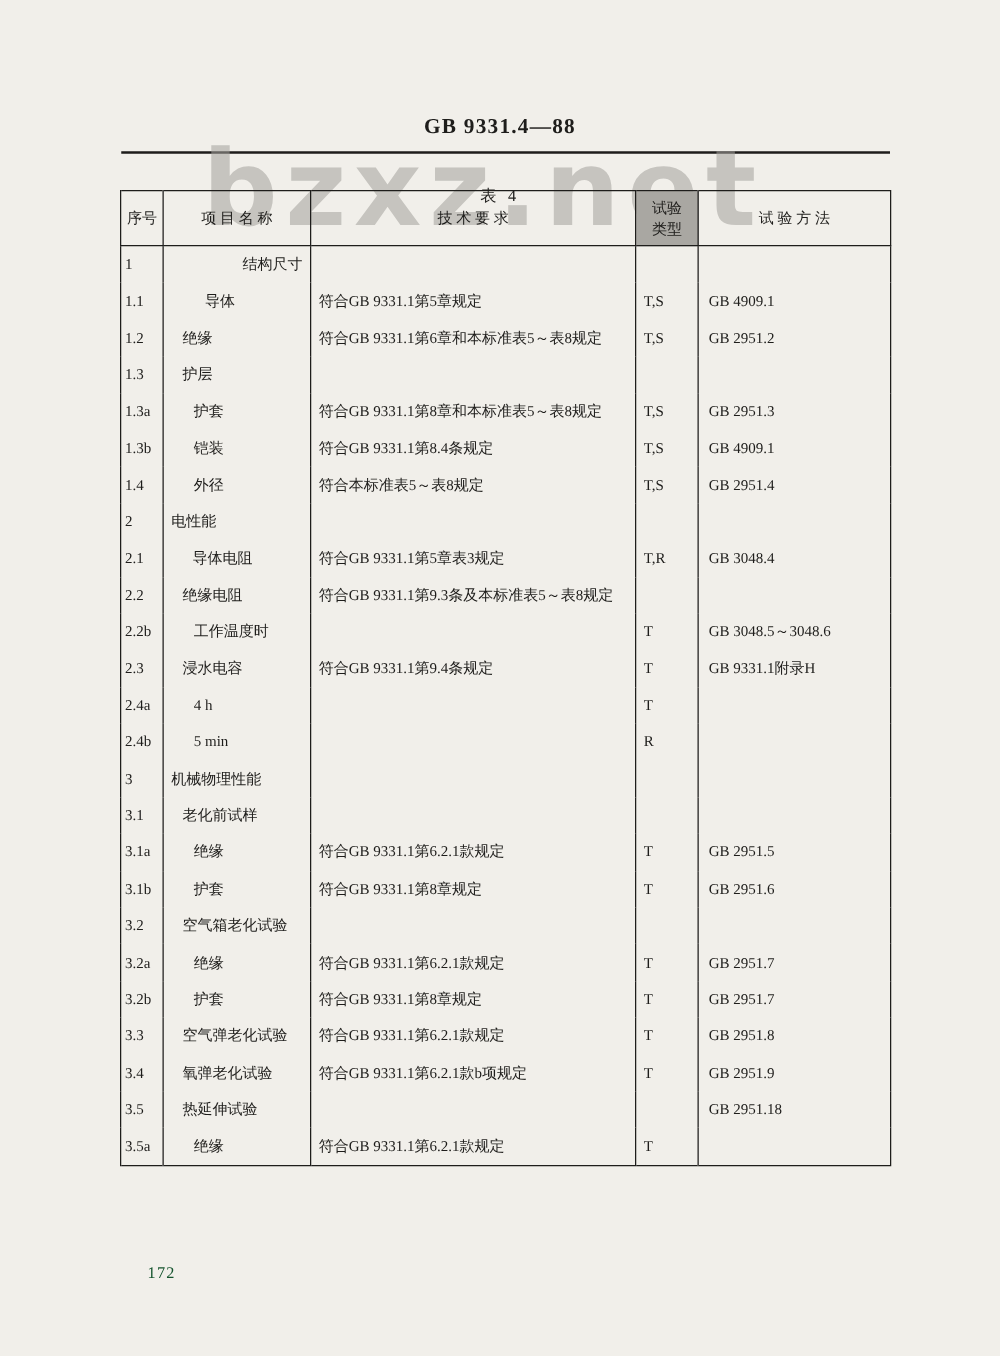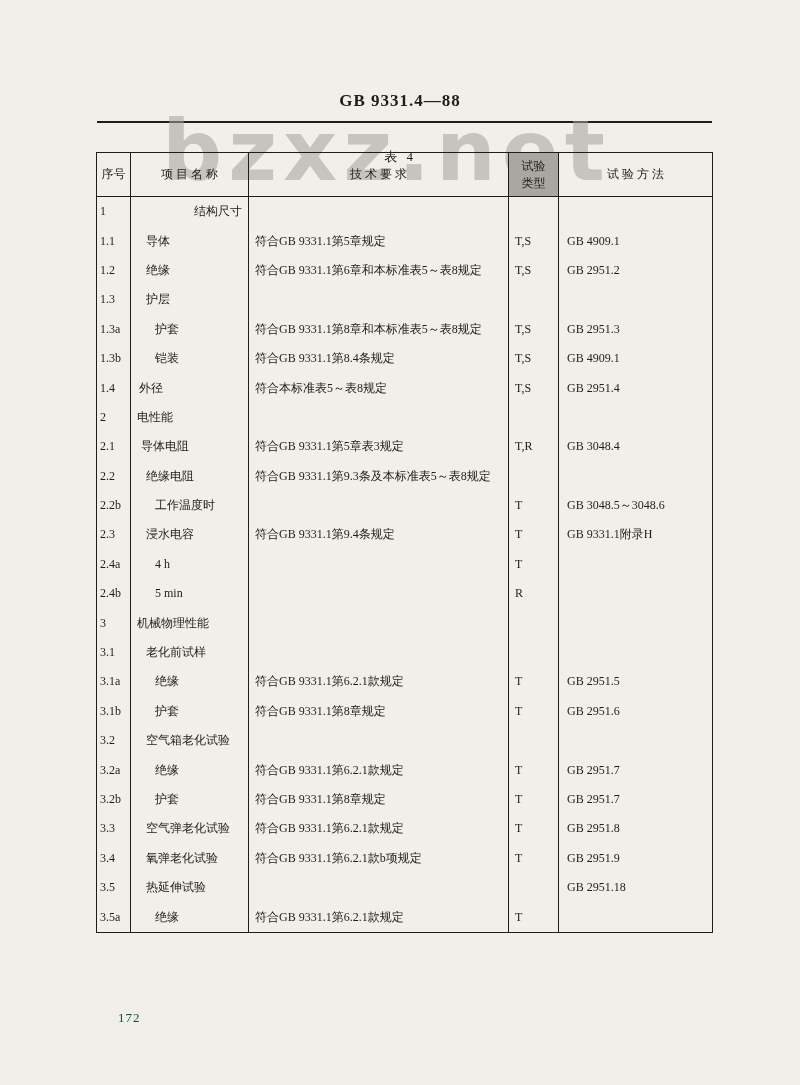--- a/index.html
+++ b/index.html
@@ -116,7 +116,7 @@
         </tr>
         <tr>
           <td class="c-no">1.1</td>
-          <td class="c-name" style="padding-left: 15px;">导体</td>
+          <td class="c-name" style="padding-left: 33px;">导体</td>
           <td class="c-req">符合GB 9331.1第5章规定</td>
           <td class="c-type">T,S</td>
           <td class="c-method">GB 4909.1</td>

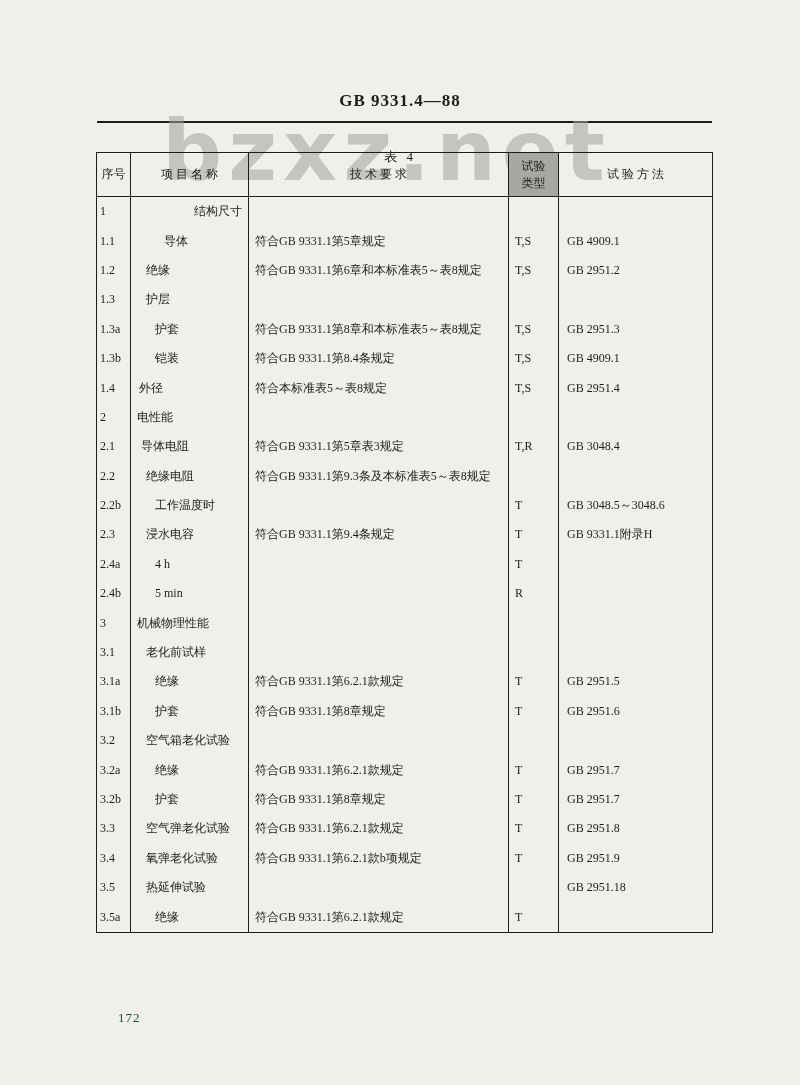--- a/index.html
+++ b/index.html
@@ -151,7 +151,7 @@
         </tr>
         <tr>
           <td class="c-no">1.4</td>
-          <td class="c-name" style="padding-left: 8px;">外径</td>
+          <td class="c-name" style="padding-left: 24px;">外径</td>
           <td class="c-req">符合本标准表5～表8规定</td>
           <td class="c-type">T,S</td>
           <td class="c-method">GB 2951.4</td>

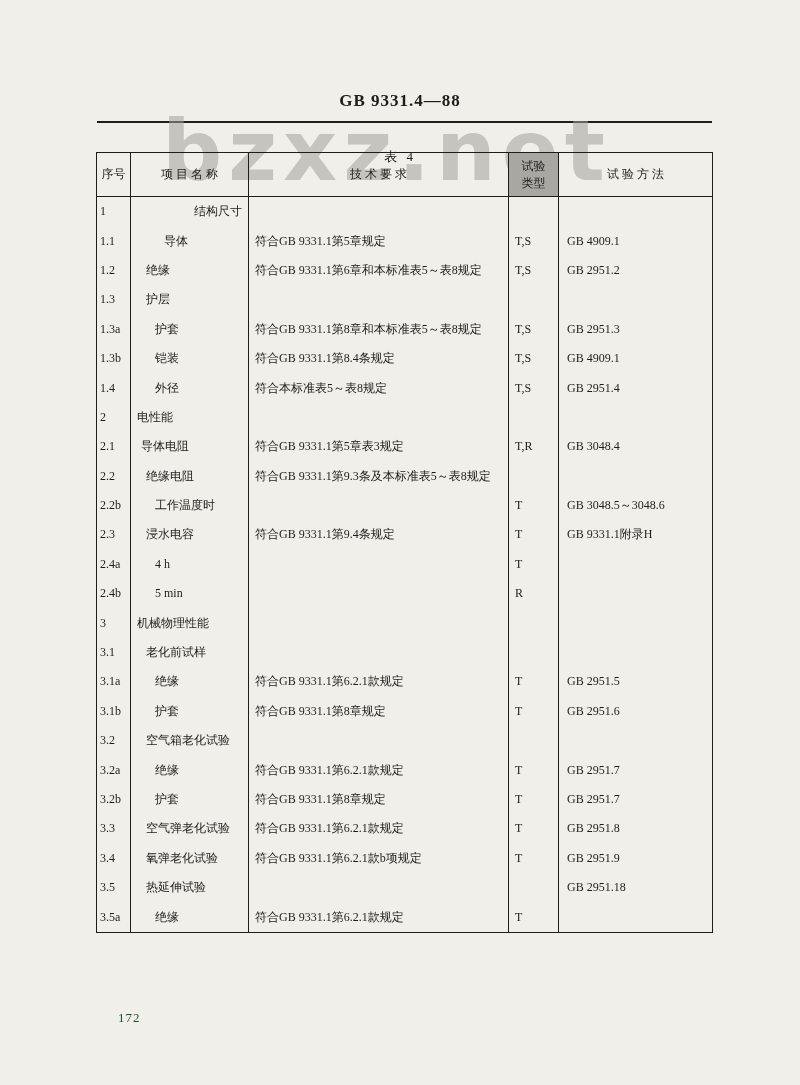--- a/index.html
+++ b/index.html
@@ -165,7 +165,7 @@
         </tr>
         <tr>
           <td class="c-no">2.1</td>
-          <td class="c-name" style="padding-left: 10px;">导体电阻</td>
+          <td class="c-name" style="padding-left: 23px;">导体电阻</td>
           <td class="c-req">符合GB 9331.1第5章表3规定</td>
           <td class="c-type">T,R</td>
           <td class="c-method">GB 3048.4</td>

